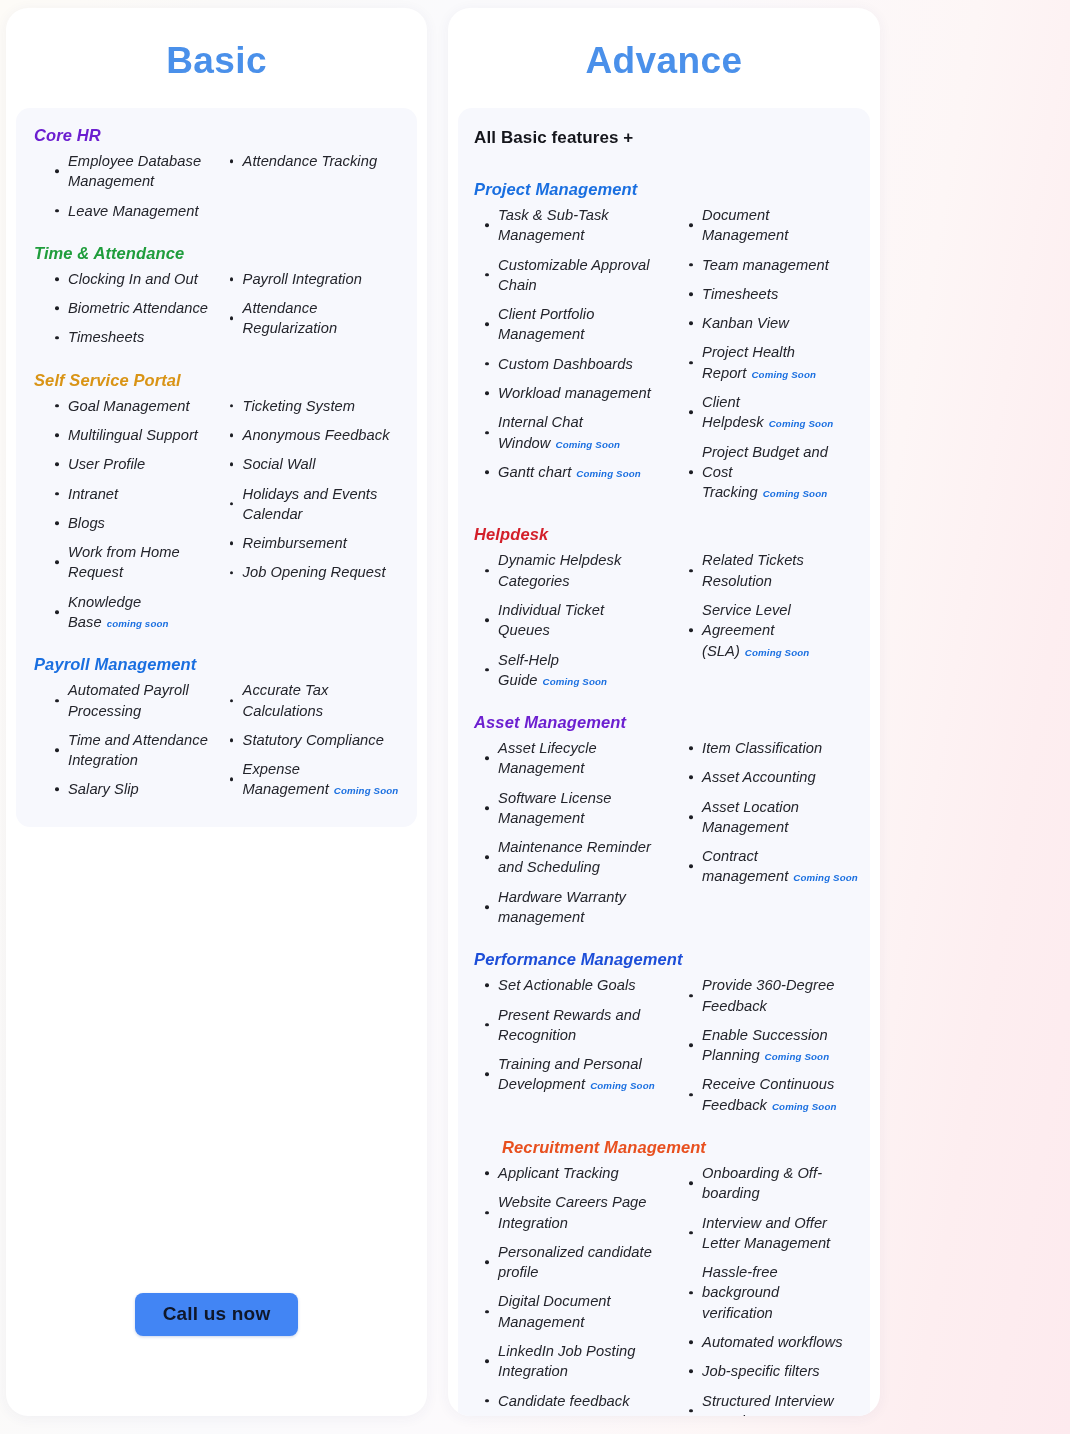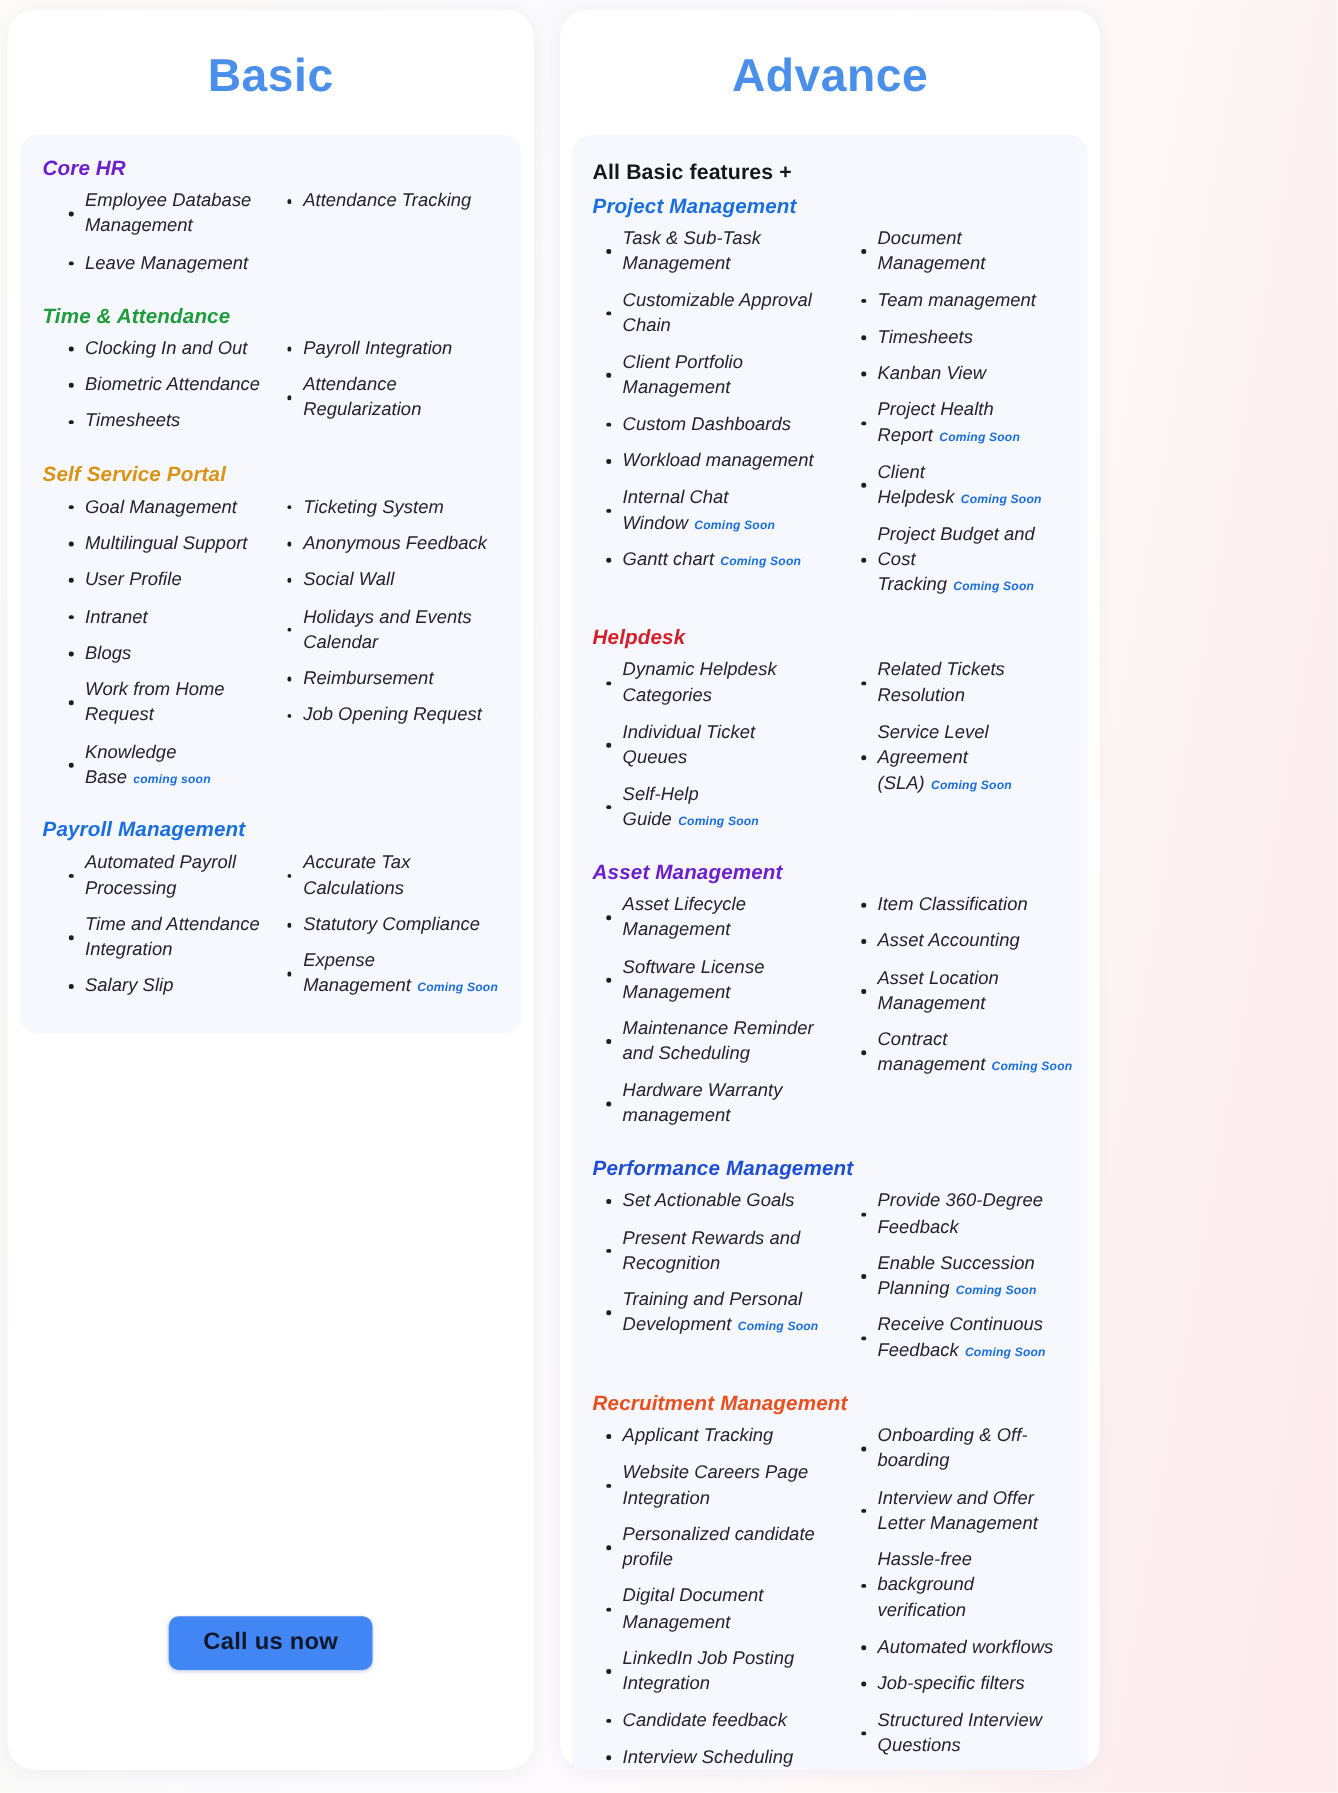--- a/index.html
+++ b/index.html
@@ -70,7 +70,7 @@
     font-size: 17px;
     font-weight: 700;
     color: #15161c;
-    margin-bottom: 8px;
+    margin-bottom: 32px;
     letter-spacing: 0.1px;
   }
 

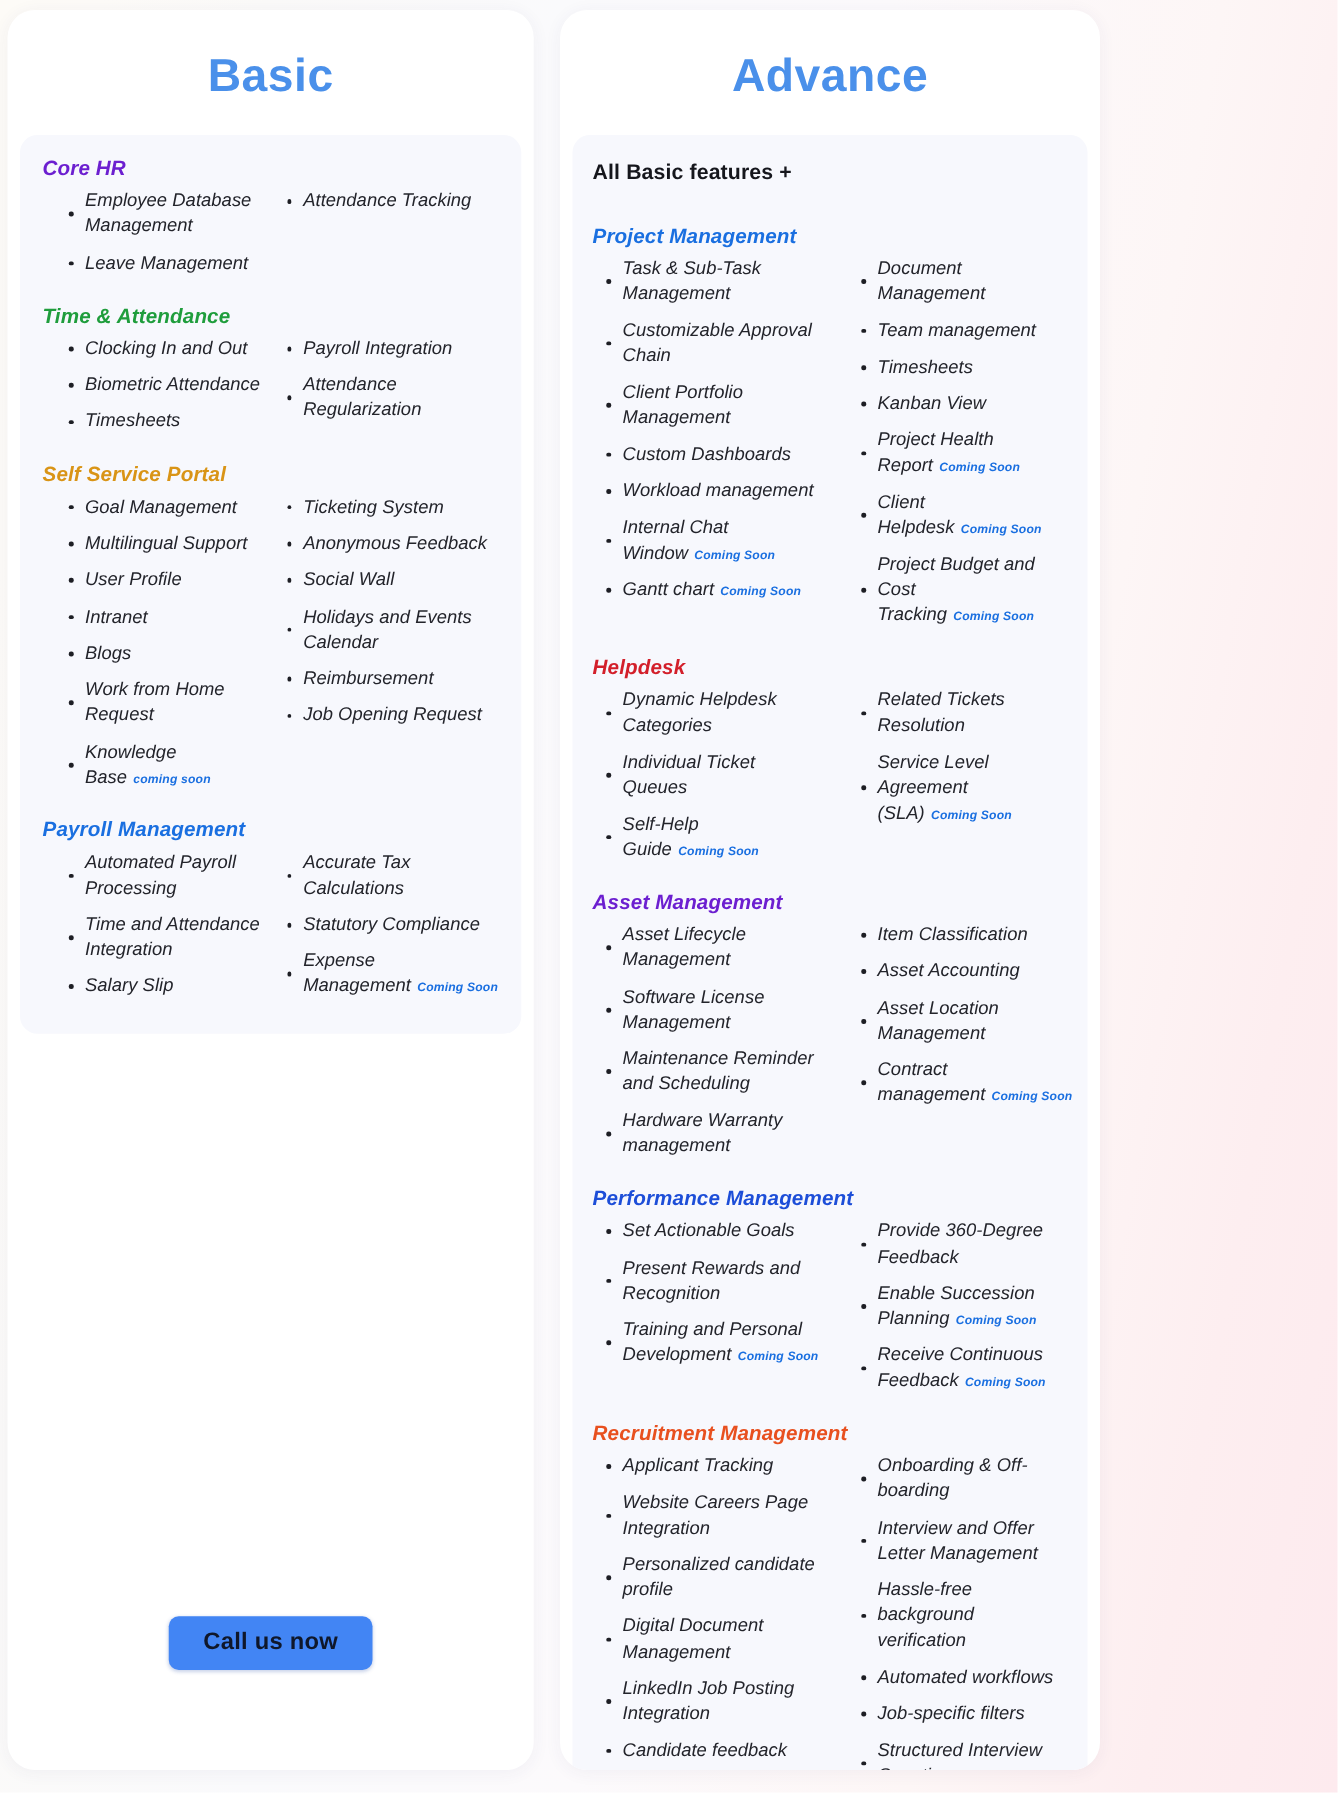--- a/index.html
+++ b/index.html
@@ -337,7 +337,7 @@
             </div>
           </div>
           <div class="section">
-            <div class="section-title" style="color: rgb(232, 80, 31);">Recruitment Management</div>
+            <div class="section-title" style="color: rgb(232, 80, 31); margin-left: 28px;">Recruitment Management</div>
             <div class="cols">
               <div class="col">
                 <ul class="feat">

